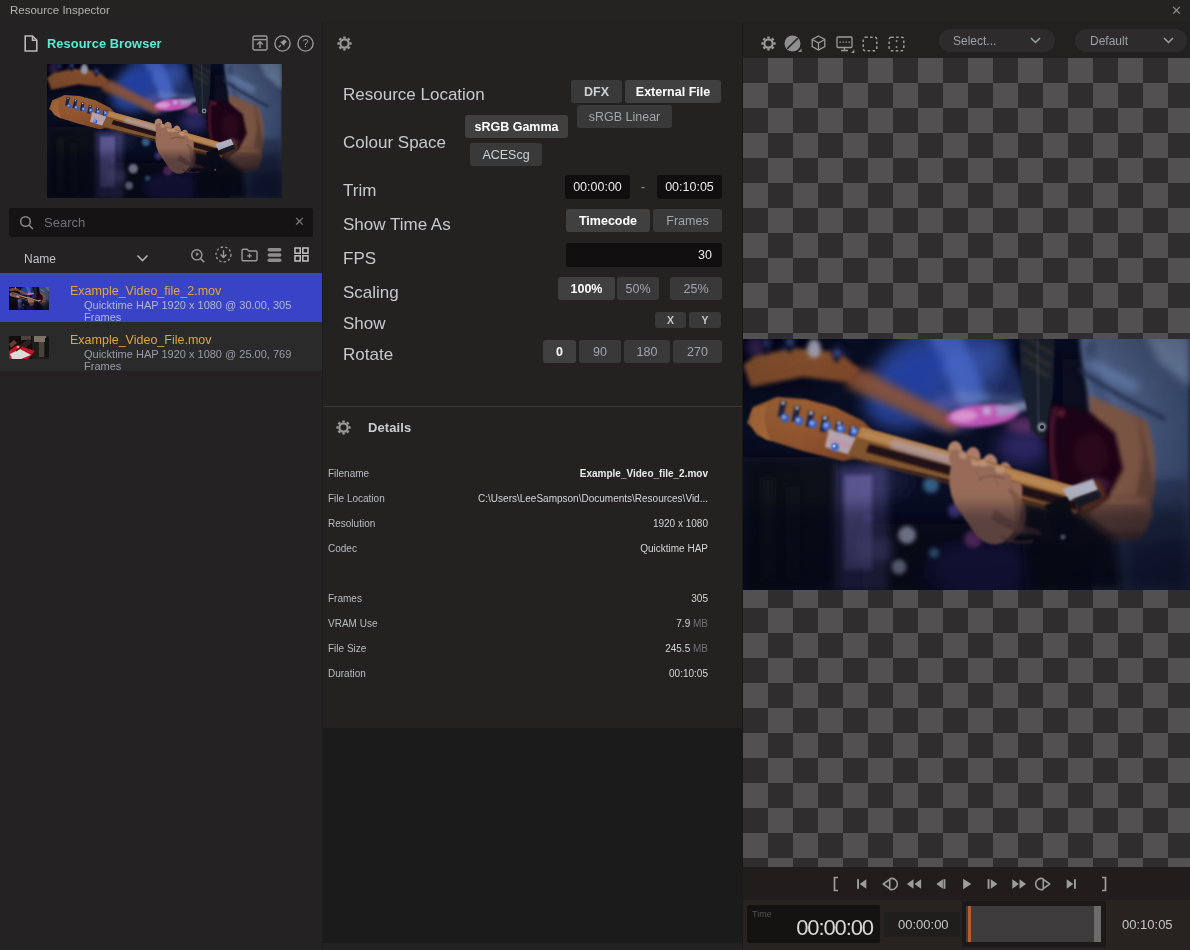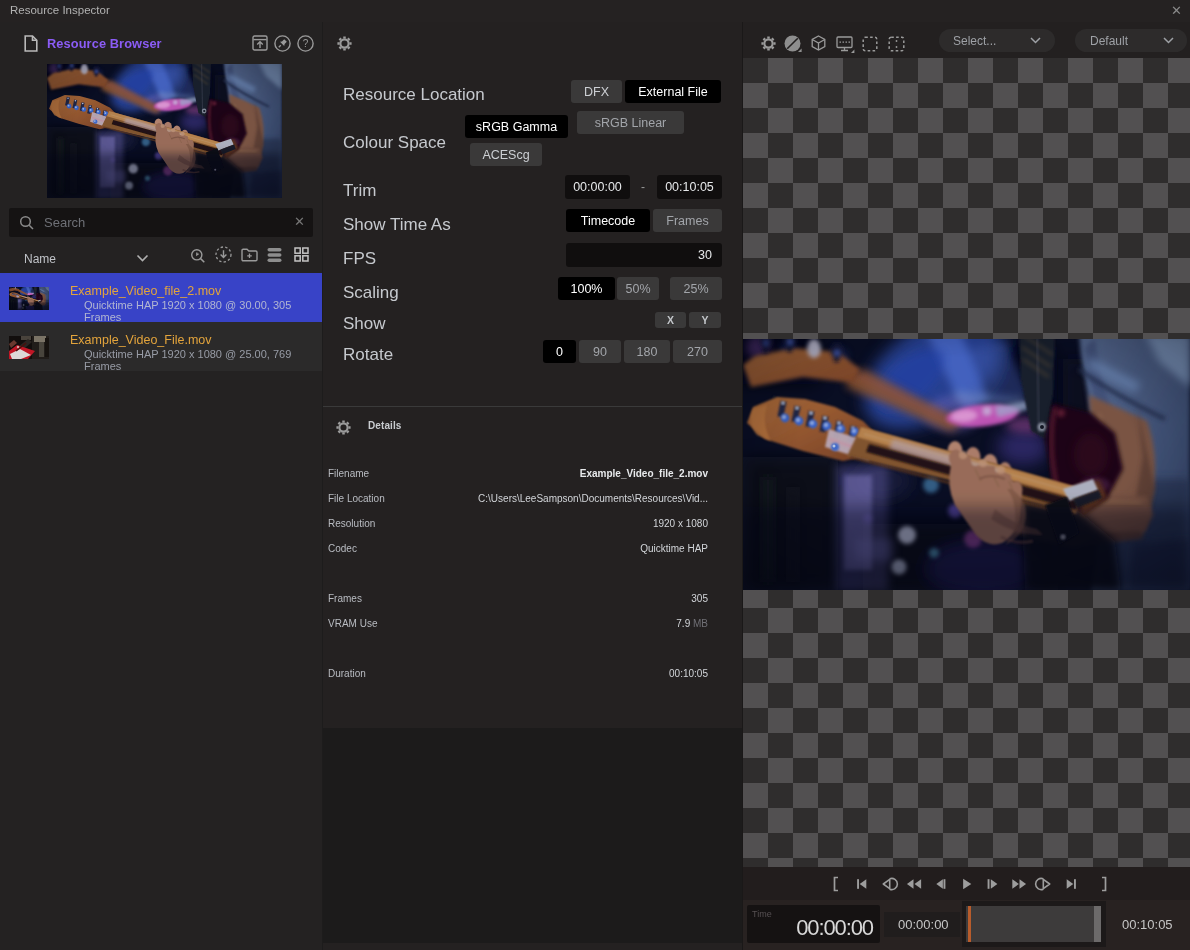--- a/index.html
+++ b/index.html
@@ -11,7 +11,7 @@
 
 #left{left:0;top:22px;width:322px;height:928px;background:#242222}
 #lhead .docic{left:24px;top:13px}
-#lhead .ttl{left:47px;top:14px;font-size:12.8px;font-weight:bold;color:#8b5cf6;letter-spacing:.1px}
+#lhead .ttl{left:47px;top:14px;font-size:12.8px;font-weight:bold;color:#5eead4;letter-spacing:.1px}
 #thumb1{left:47px;top:42px;width:235px;height:134px;background:#000}
 #searchbox{left:9px;top:186px;width:304px;height:29px;background:#151313;border-radius:2px}
 #searchbox .mag{left:10px;top:7px}

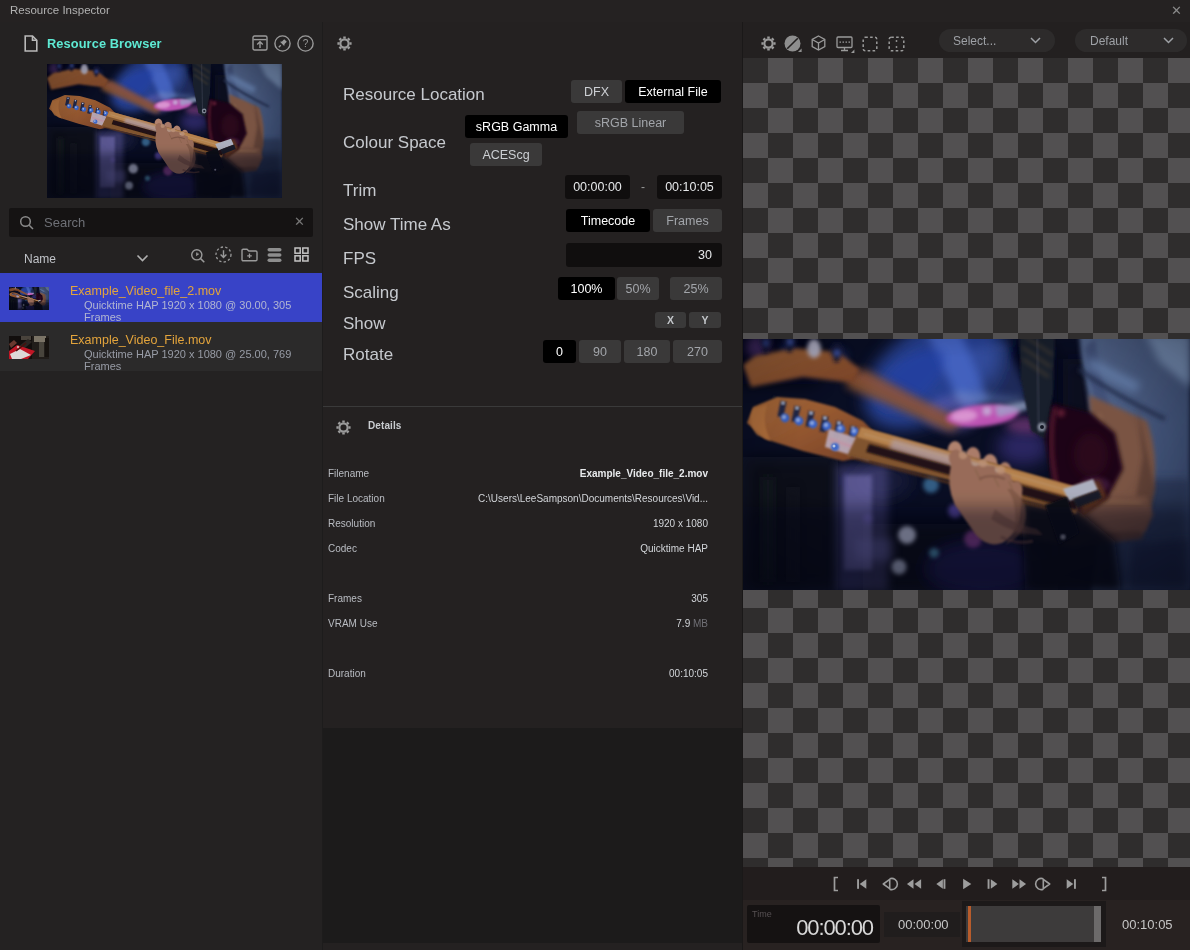--- a/index.html
+++ b/index.html
@@ -33,7 +33,7 @@
 .lab{font-size:17px;color:#c6c9ce}
 .btn{position:absolute;height:23px;border-radius:3px;background:#3a3939;color:#a2a5aa;font-size:12.5px;display:flex;align-items:center;justify-content:center;box-sizing:border-box}
 .btn.on{background:#000000;color:#fff;font-weight:normal}
-.btn.lt{color:#cdd0d4;font-weight:normal}
+.btn.lt{color:#cdd0d4;font-weight:bold}
 .tfield{position:absolute;height:24px;border-radius:3px;background:#100e0e;color:#e6e8ea;font-size:12.5px;display:flex;align-items:center;justify-content:center;box-sizing:border-box}
 #sep{left:323px;top:406px;width:419px;height:1px;background:#3a3a3a}
 #details .gear2{left:13px;top:12px}

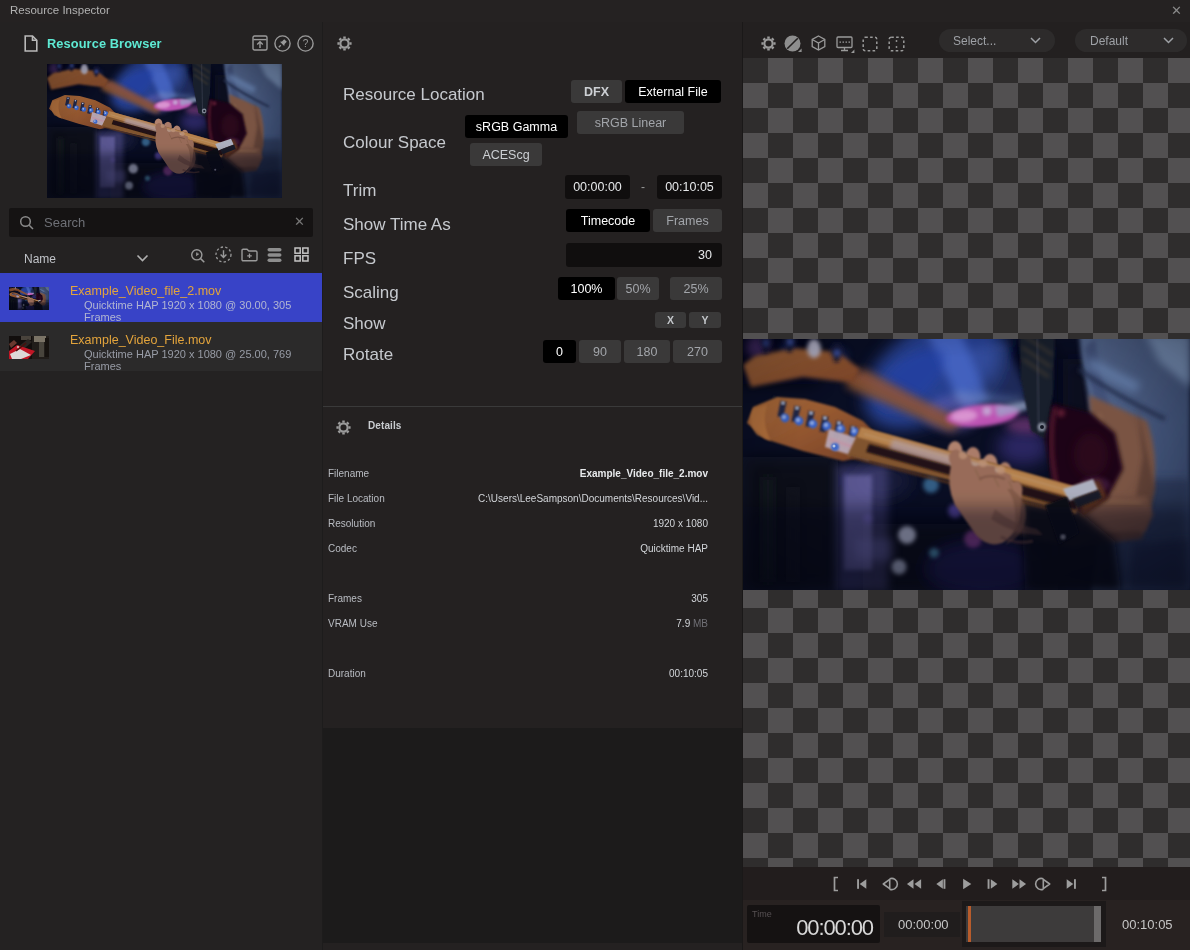--- a/index.html
+++ b/index.html
@@ -32,7 +32,7 @@
 #mid .gear1{left:14px;top:14px}
 .lab{font-size:17px;color:#c6c9ce}
 .btn{position:absolute;height:23px;border-radius:3px;background:#3a3939;color:#a2a5aa;font-size:12.5px;display:flex;align-items:center;justify-content:center;box-sizing:border-box}
-.btn.on{background:#000000;color:#fff;font-weight:normal}
+.btn.on{background:#404040;color:#fff;font-weight:bold}
 .btn.lt{color:#cdd0d4;font-weight:bold}
 .tfield{position:absolute;height:24px;border-radius:3px;background:#100e0e;color:#e6e8ea;font-size:12.5px;display:flex;align-items:center;justify-content:center;box-sizing:border-box}
 #sep{left:323px;top:406px;width:419px;height:1px;background:#3a3a3a}

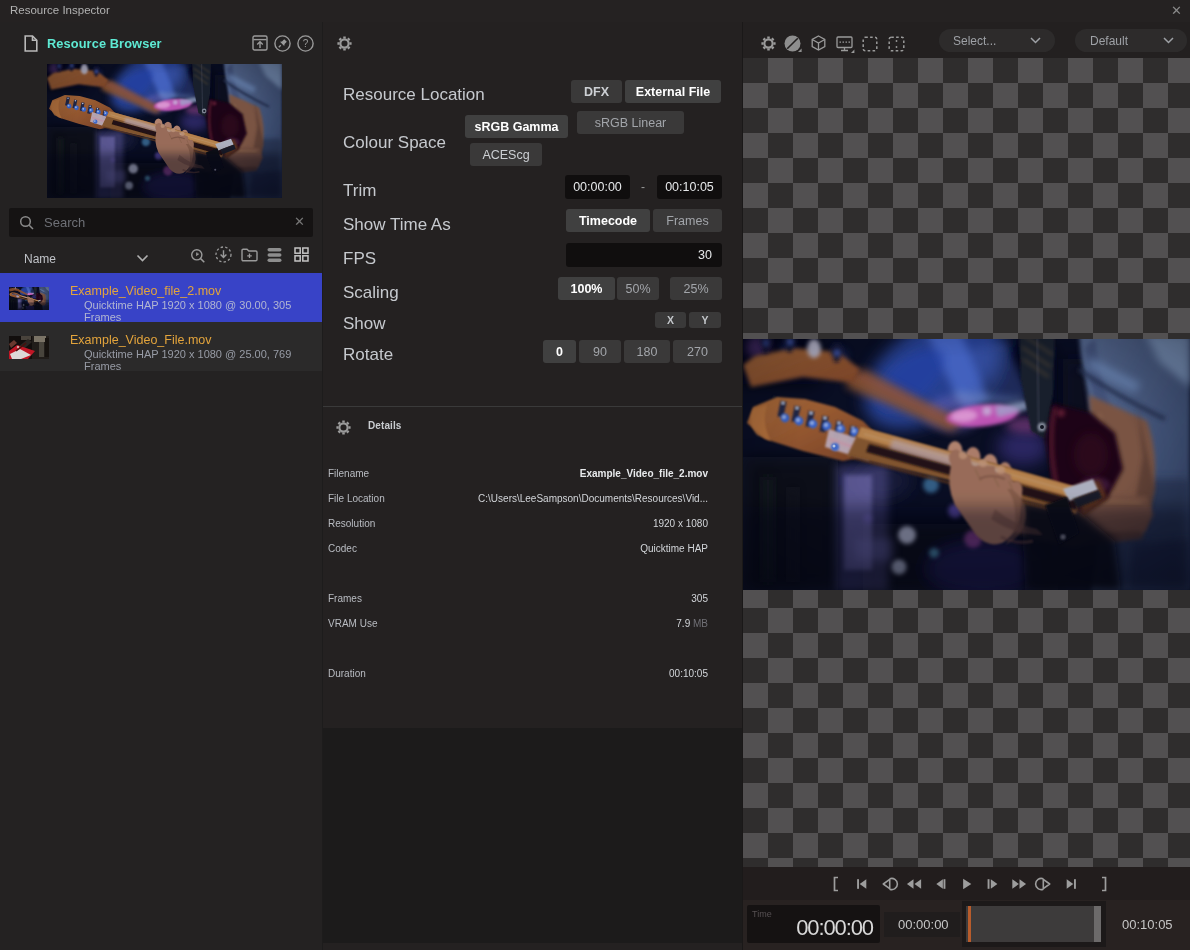--- a/index.html
+++ b/index.html
@@ -166,7 +166,7 @@
 
   <div class="abs lab" style="left:20px;top:111px">Colour Space</div>
   <div class="btn on" style="left:142px;top:93px;width:103px">sRGB Gamma</div>
-  <div class="btn" style="left:254px;top:89px;width:107px">sRGB Linear</div>
+  <div class="btn" style="left:254px;top:83px;width:95px">sRGB Linear</div>
   <div class="btn lt" style="left:147px;top:121px;width:72px;font-weight:normal">ACEScg</div>
 
   <div class="abs lab" style="left:20px;top:159px">Trim</div>

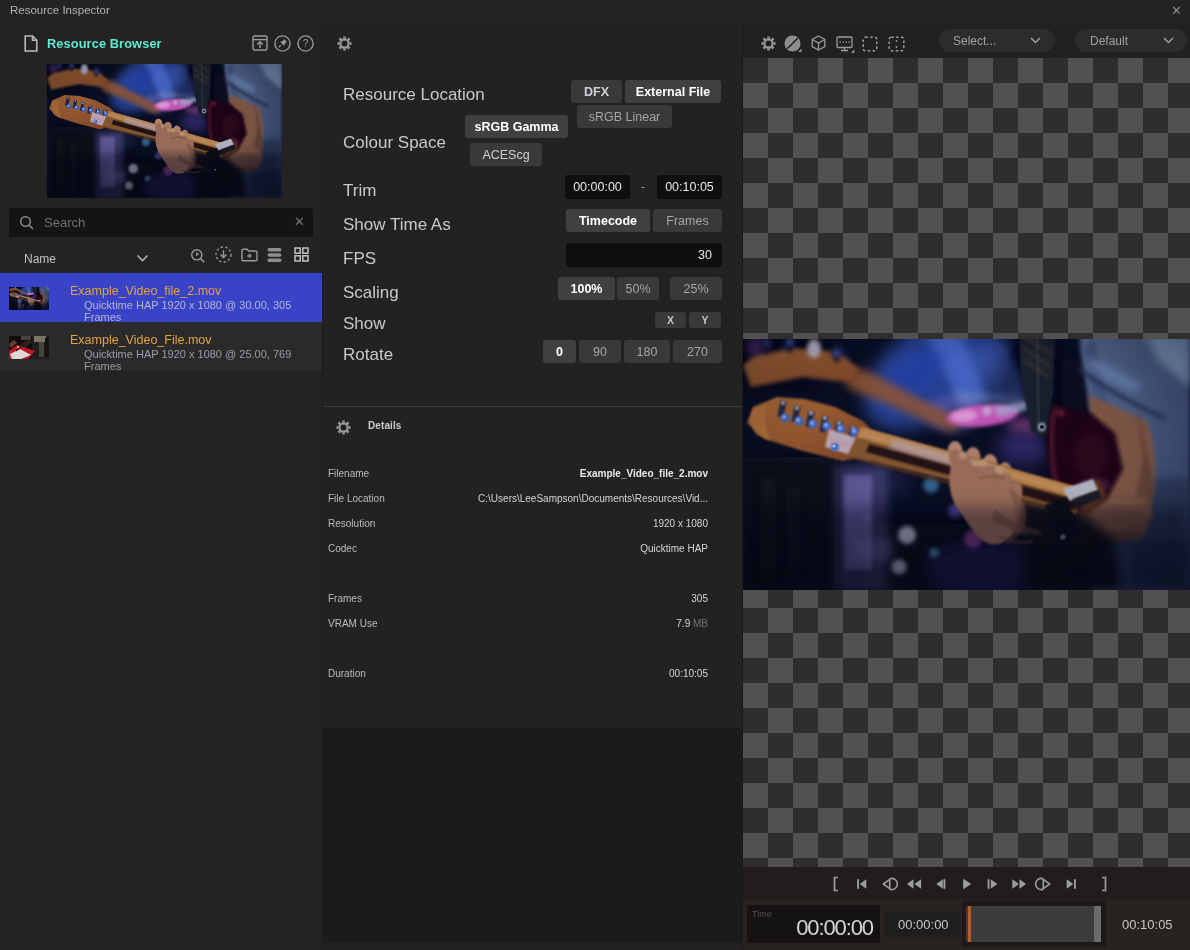--- a/index.html
+++ b/index.html
@@ -37,7 +37,7 @@
 .tfield{position:absolute;height:24px;border-radius:3px;background:#100e0e;color:#e6e8ea;font-size:12.5px;display:flex;align-items:center;justify-content:center;box-sizing:border-box}
 #sep{left:323px;top:406px;width:419px;height:1px;background:#3a3a3a}
 #details .gear2{left:13px;top:12px}
-#details .ttl{left:45px;top:12px;font-size:10px;color:#c9ccd0;font-weight:bold;letter-spacing:.1px}
+#details .ttl{left:45px;top:12px;font-size:13px;color:#c9ccd0;font-weight:bold;letter-spacing:.1px}
 .drow{position:absolute;left:5px;width:380px;height:25px;font-size:10px}
 .drow .dl{position:absolute;left:0;top:4px;color:#b9bcc2}
 .drow .dv{position:absolute;right:0;top:4px;color:#d2d5d9;white-space:nowrap}

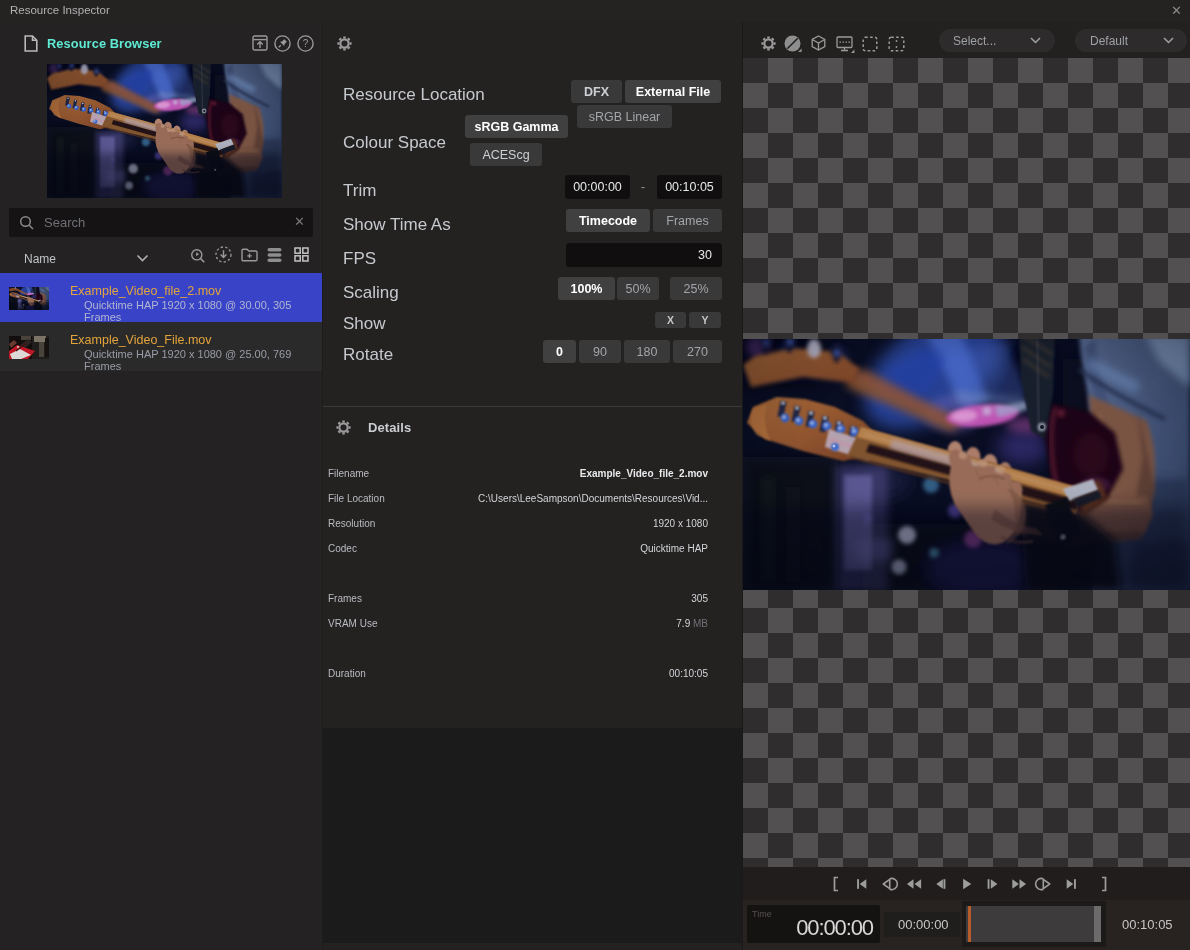--- a/index.html
+++ b/index.html
@@ -229,6 +229,10 @@
     <div class="drow" style="top:206px">
         <span class="dl">VRAM Use</span>
         <span class="dv">7.9 <span class="mb">MB</span></span>
+      </div>
+    <div class="drow" style="top:231px">
+        <span class="dl">File Size</span>
+        <span class="dv">245.5 <span class="mb">MB</span></span>
       </div>
     <div class="drow" style="top:256px">
         <span class="dl">Duration</span>

